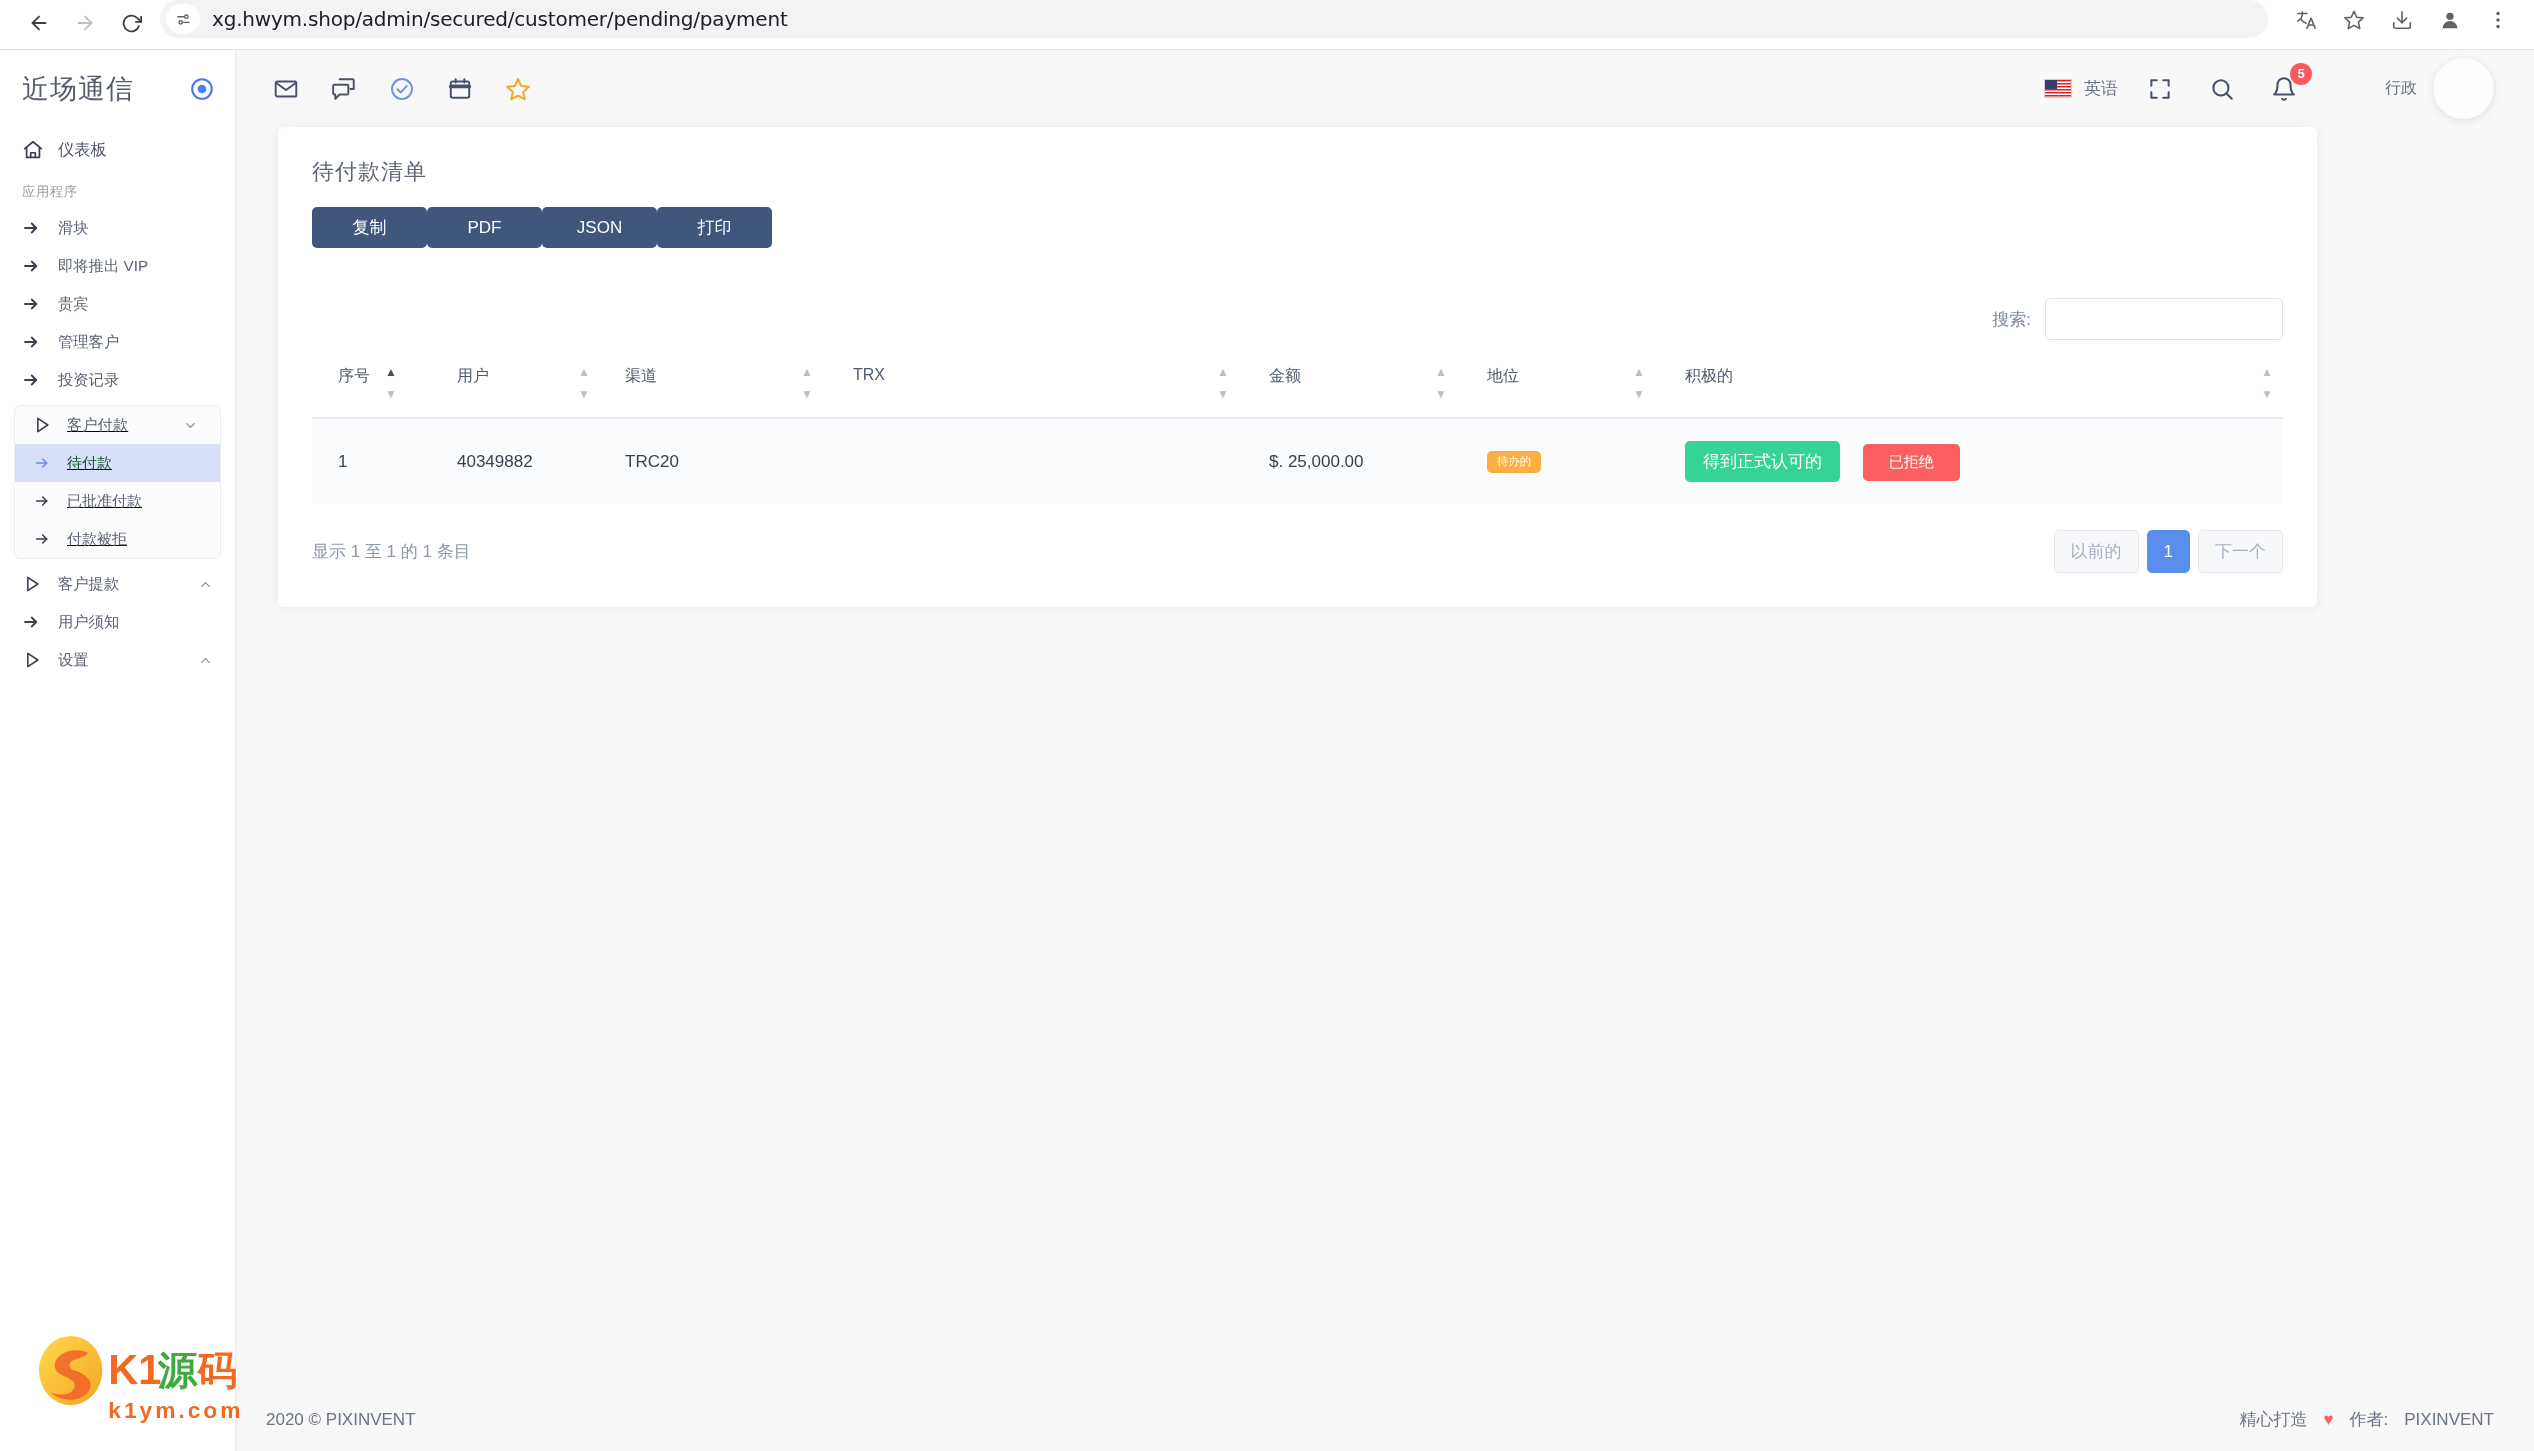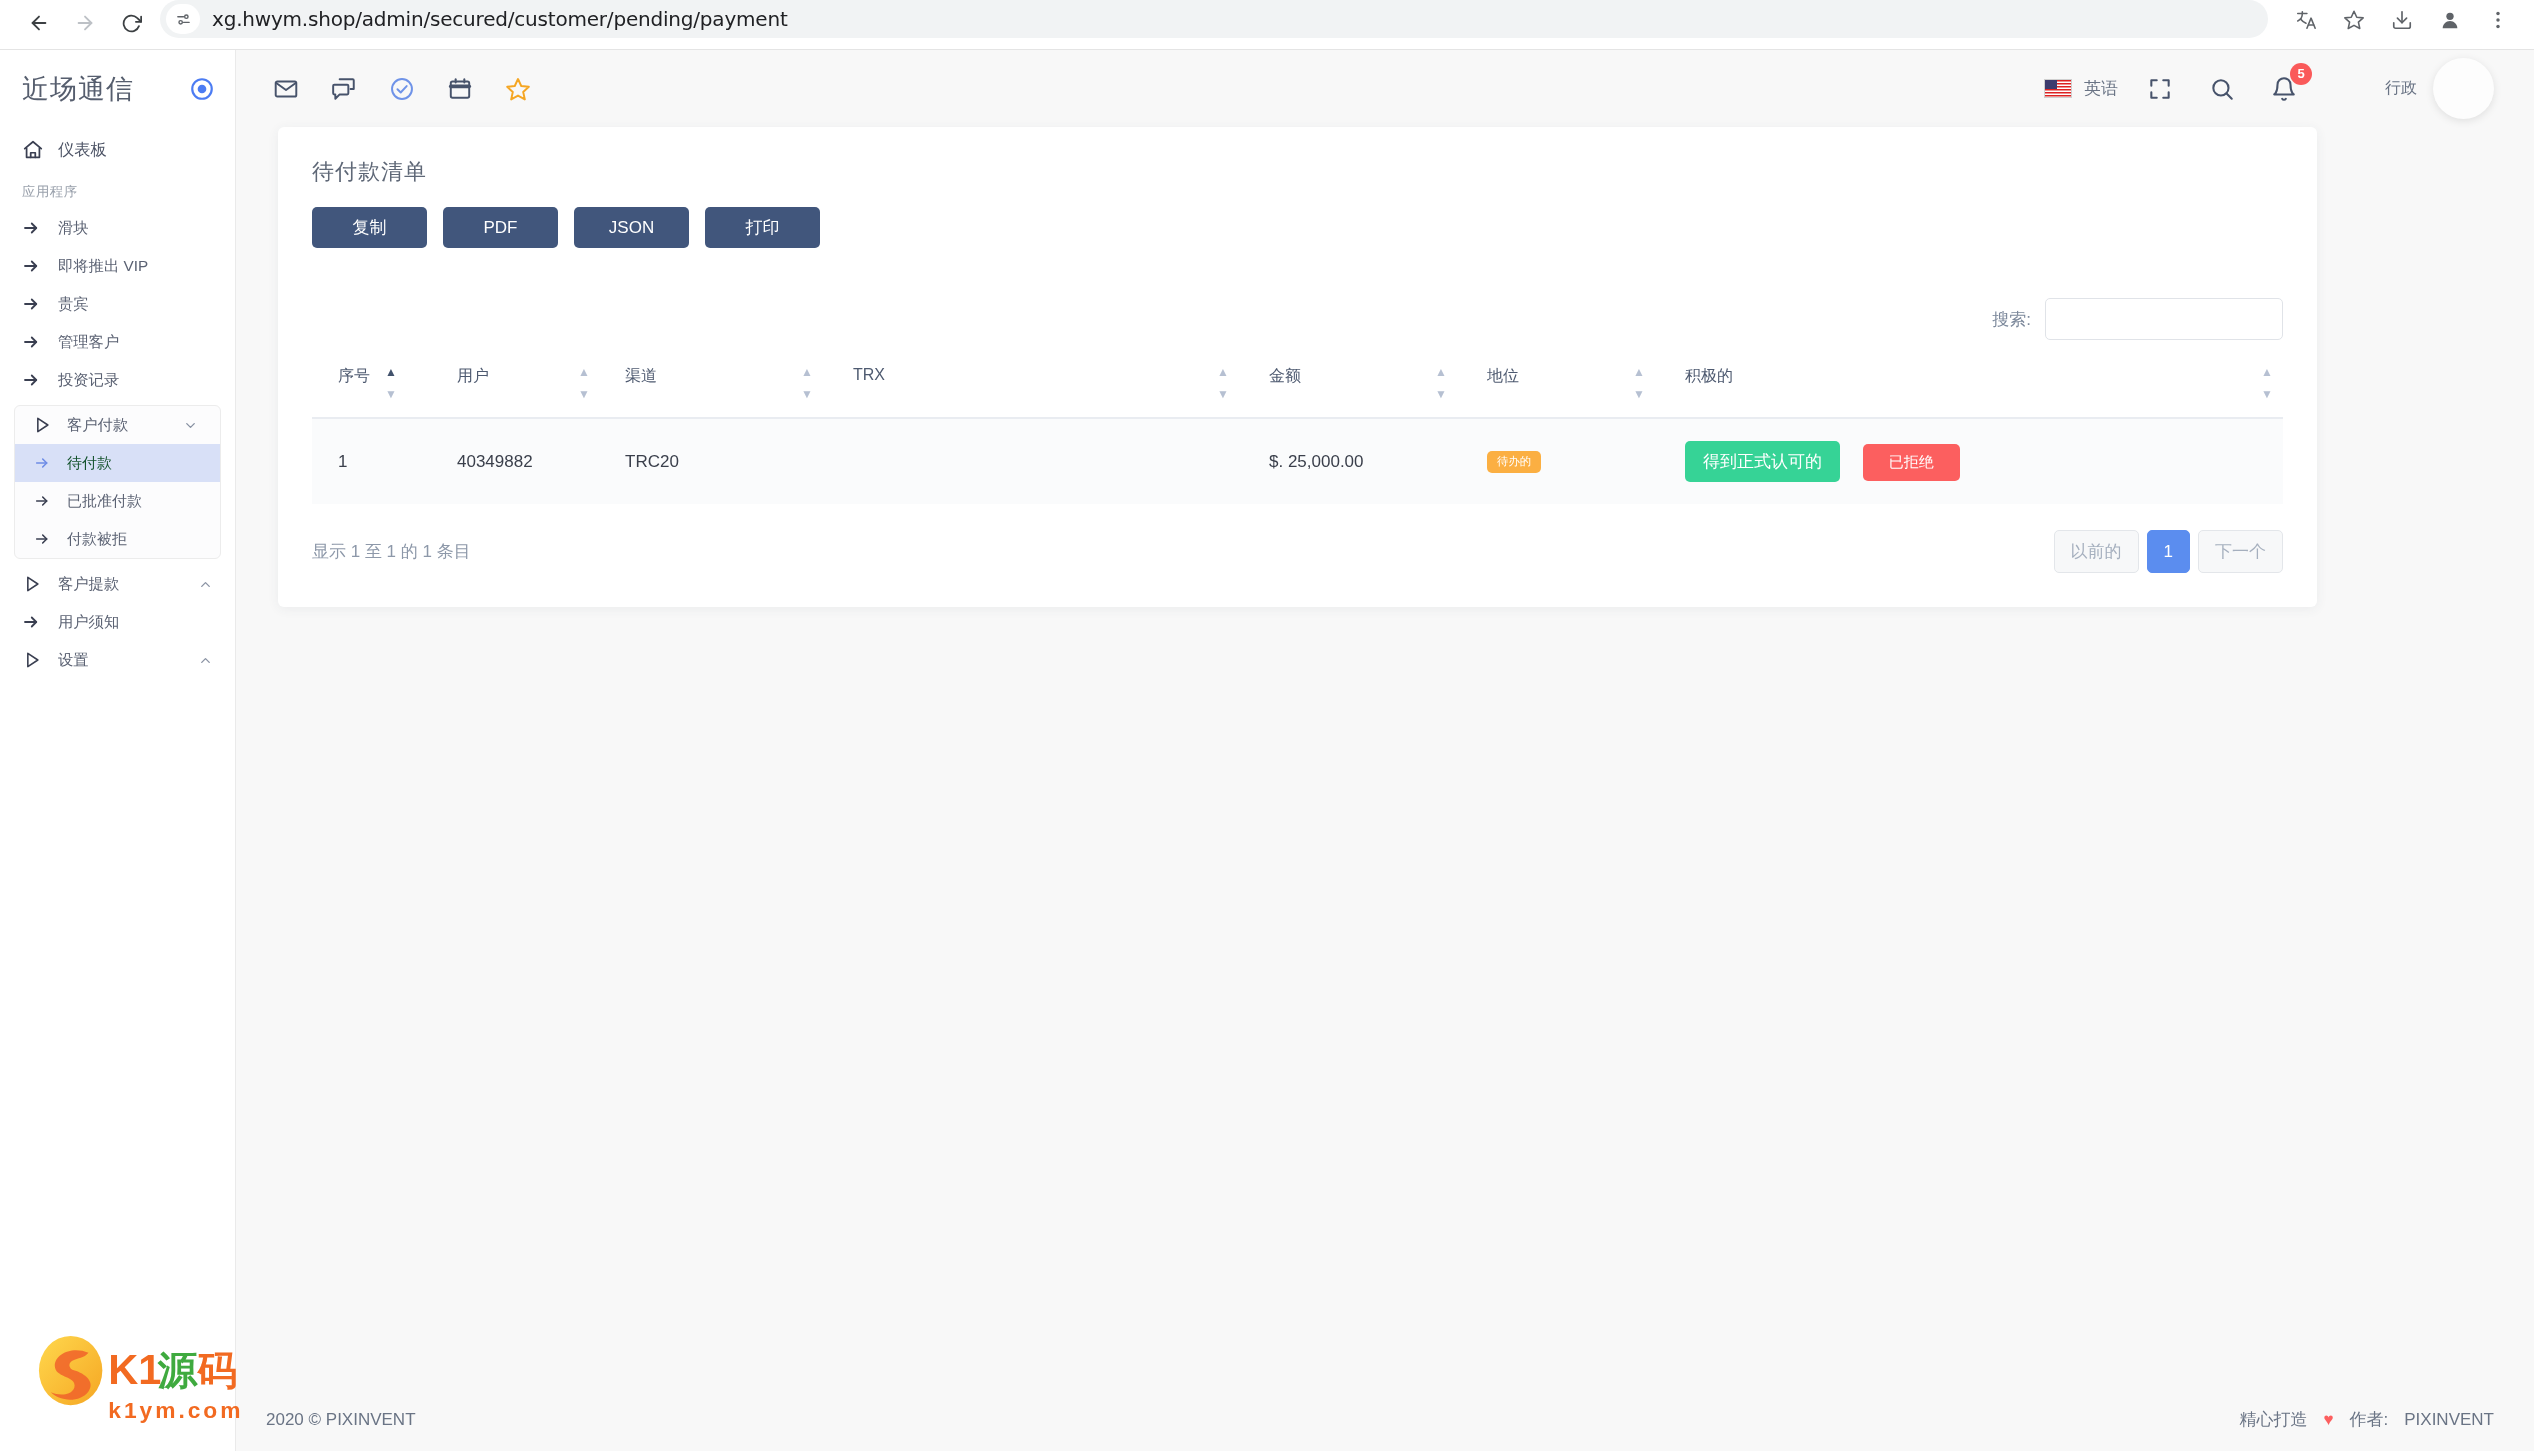--- a/index.html
+++ b/index.html
@@ -236,7 +236,7 @@
     margin-bottom: 20px;
     letter-spacing: 1px;
   }
-  #dt-buttons { display: flex; gap: 16px; margin-bottom: 50px; }
+  #dt-buttons { display: flex; margin-bottom: 50px; }
   .dt-btn {
     background: #41567c;
     color: #ffffff;

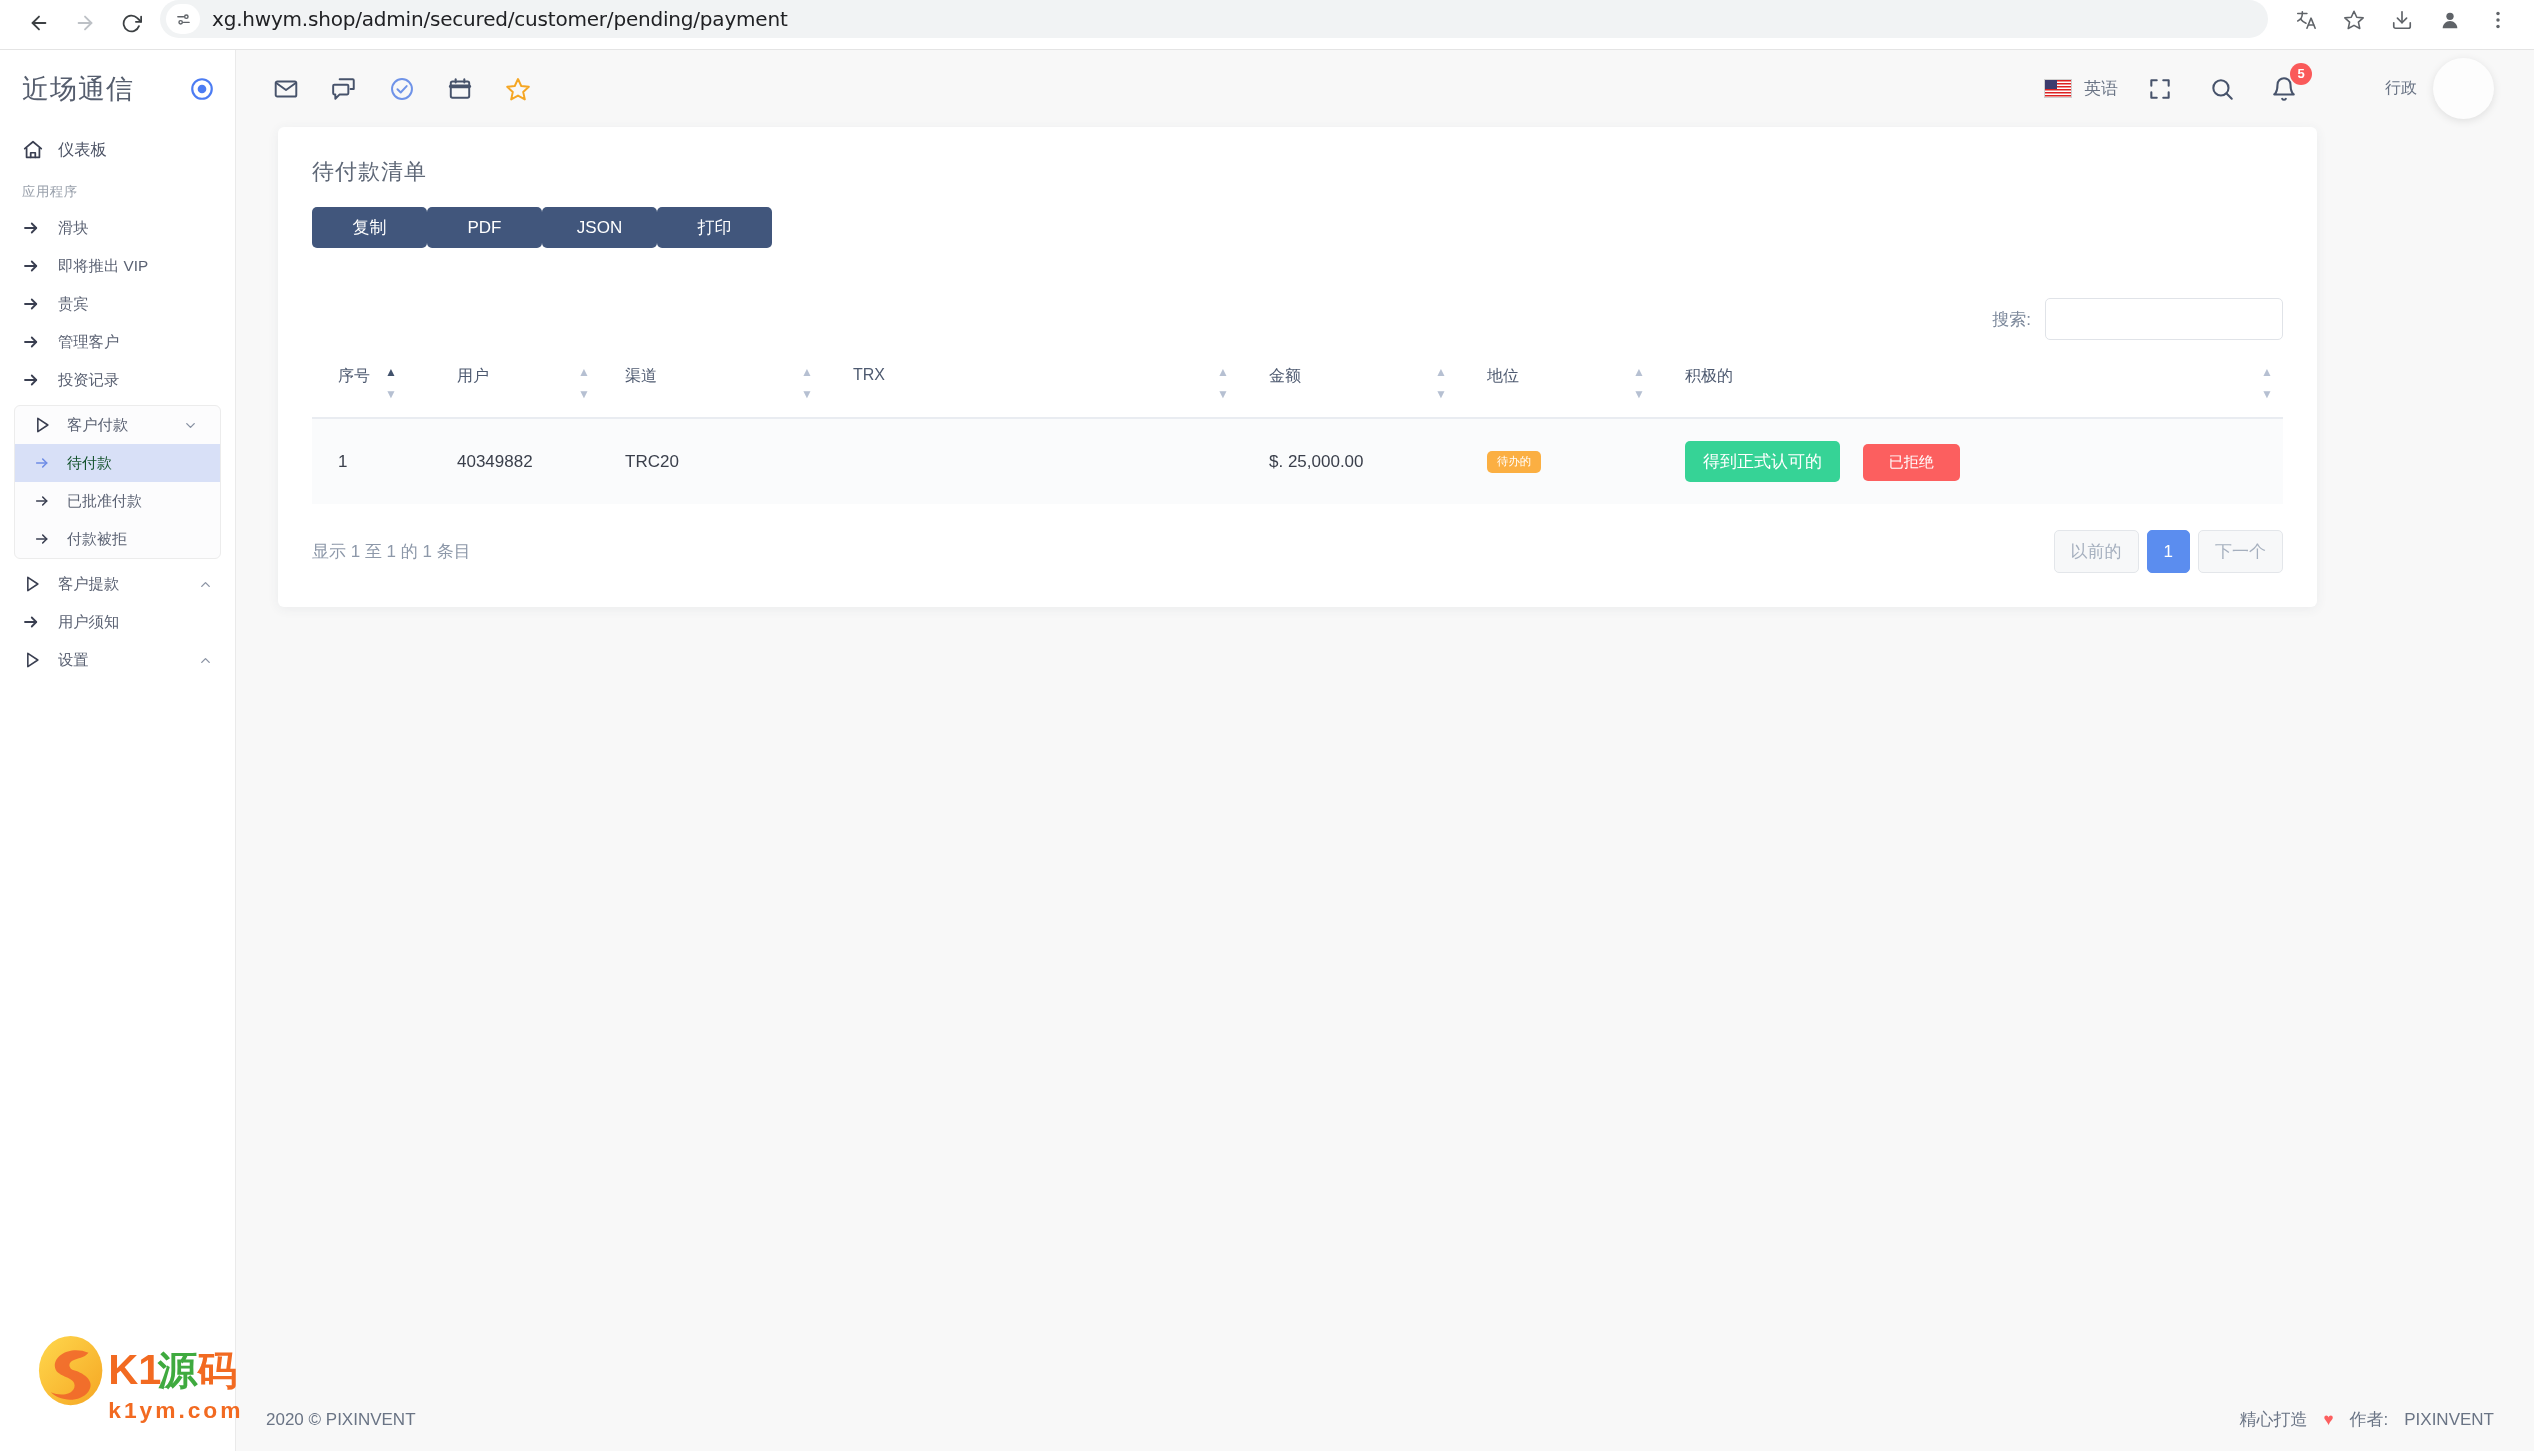--- a/index.html
+++ b/index.html
@@ -130,6 +130,7 @@
     border-radius: 6px;
     background: #fcfcfd;
     overflow: hidden;
+    text-decoration: underline;
   }
   .submenu-wrap .menu-item { padding-left: 8px; }
   .submenu-wrap .menu-item .m-icon { width: 38px; justify-content: center; }

